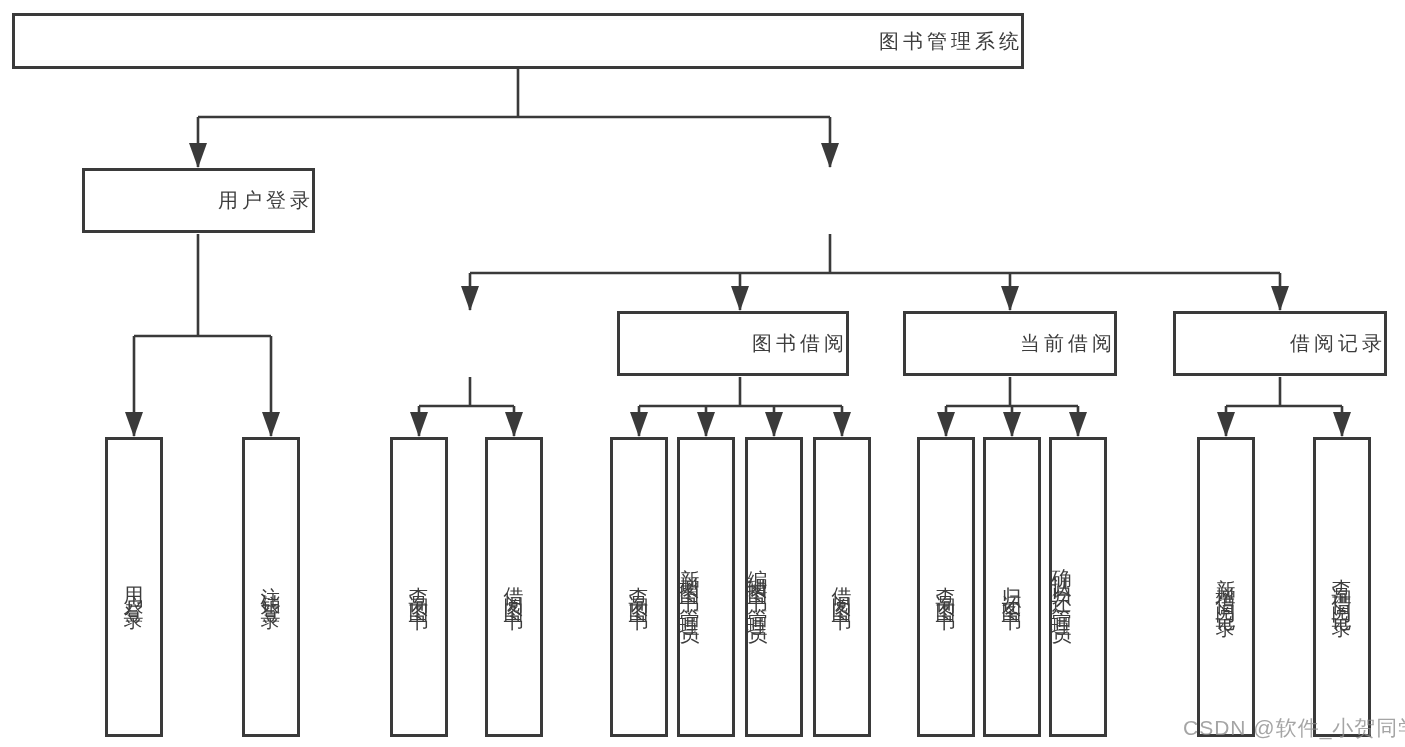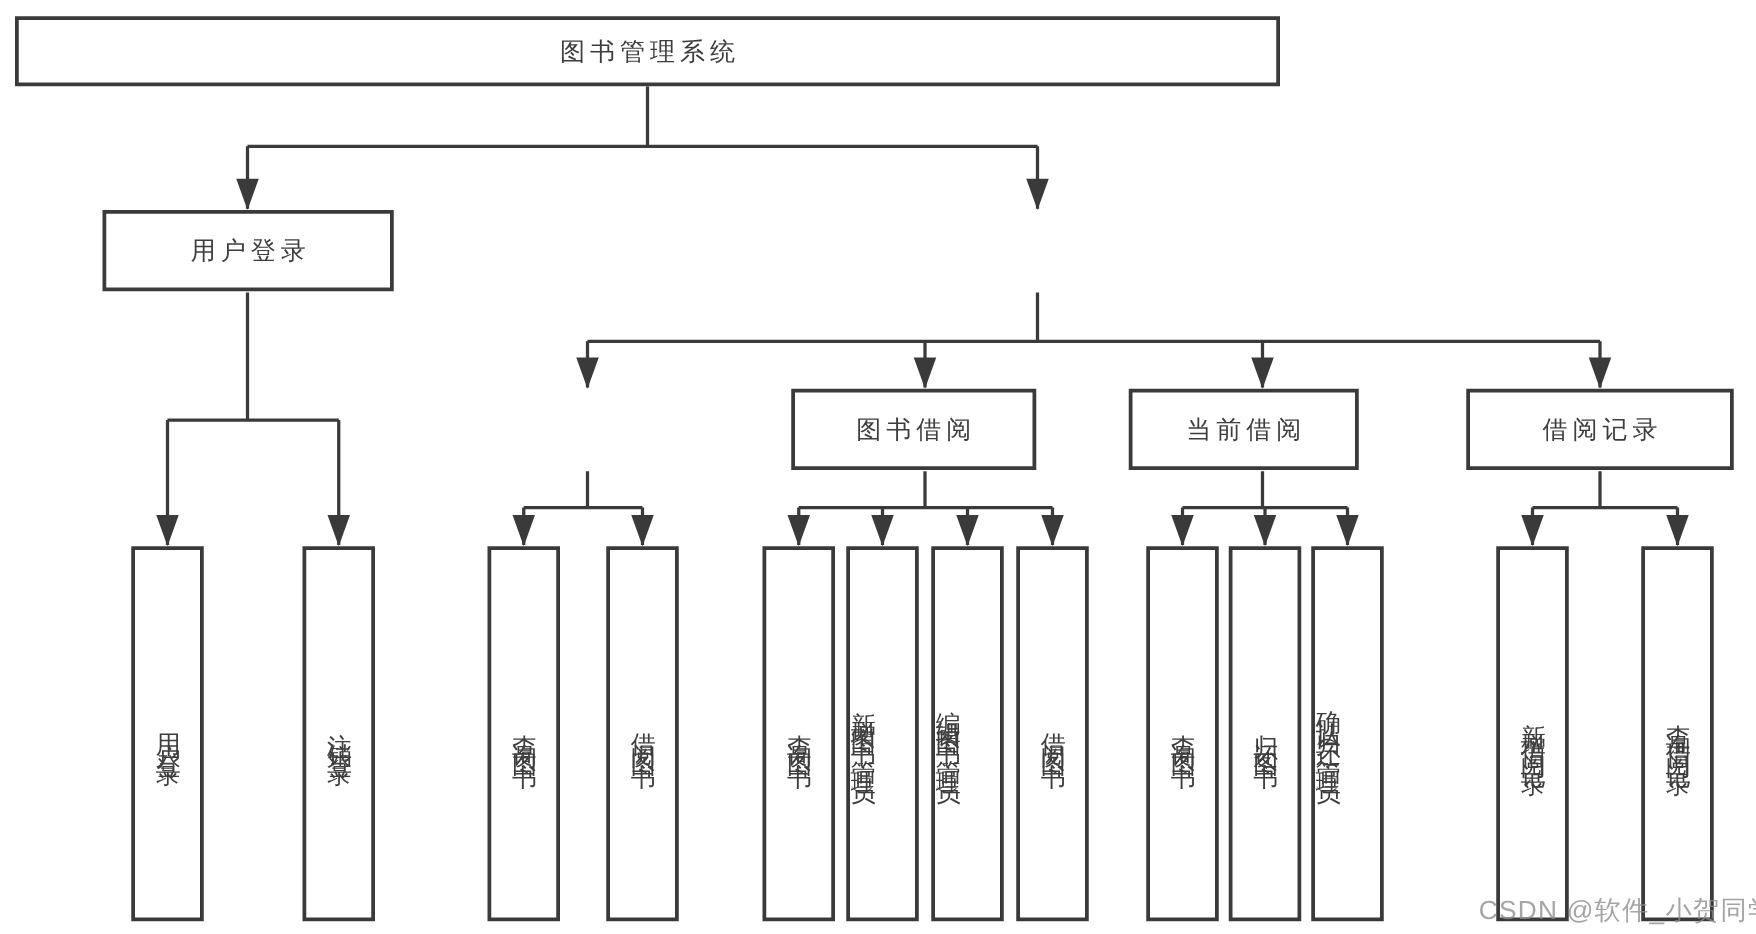--- a/index.html
+++ b/index.html
@@ -10,7 +10,7 @@
   #wires{position:absolute;left:0;top:0;width:1405px;height:747px;}
   .node{
     position:absolute;box-sizing:border-box;background:#ffffff;border:3px solid #3a3a3a;
-    display:flex;align-items:center;justify-content:center;
+    display:flex;align-items:center;justify-content:flex-end;
     color:#3d3d3d;font-size:20px;letter-spacing:4px;white-space:nowrap;
   }
   .node span{transform:translateX(2px);} 

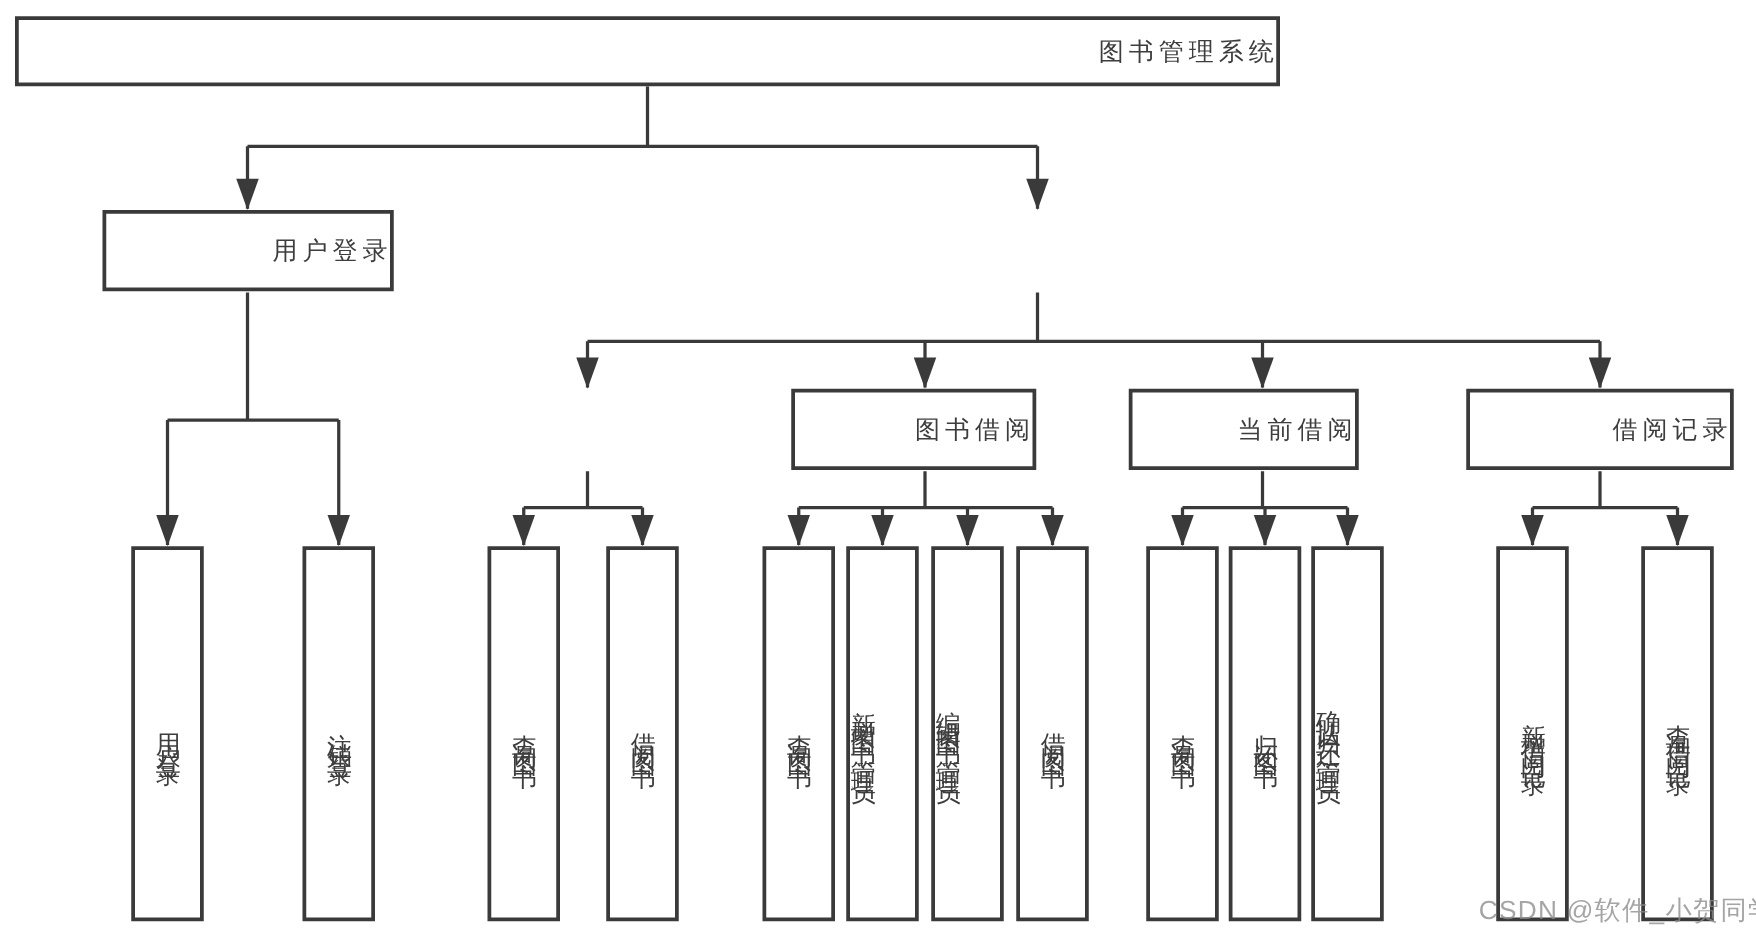--- a/index.html
+++ b/index.html
@@ -77,7 +77,7 @@
     <span>用户登录</span>
   </div>
 
-  <div class="node lvl2" style="left:633px;top:311px;width:196px;">
+  <div class="node lvl2" style="left:617px;top:311px;width:232px;">
     <span>图书借阅</span>
   </div>
   <div class="node lvl2" style="left:903px;top:311px;width:184px;">

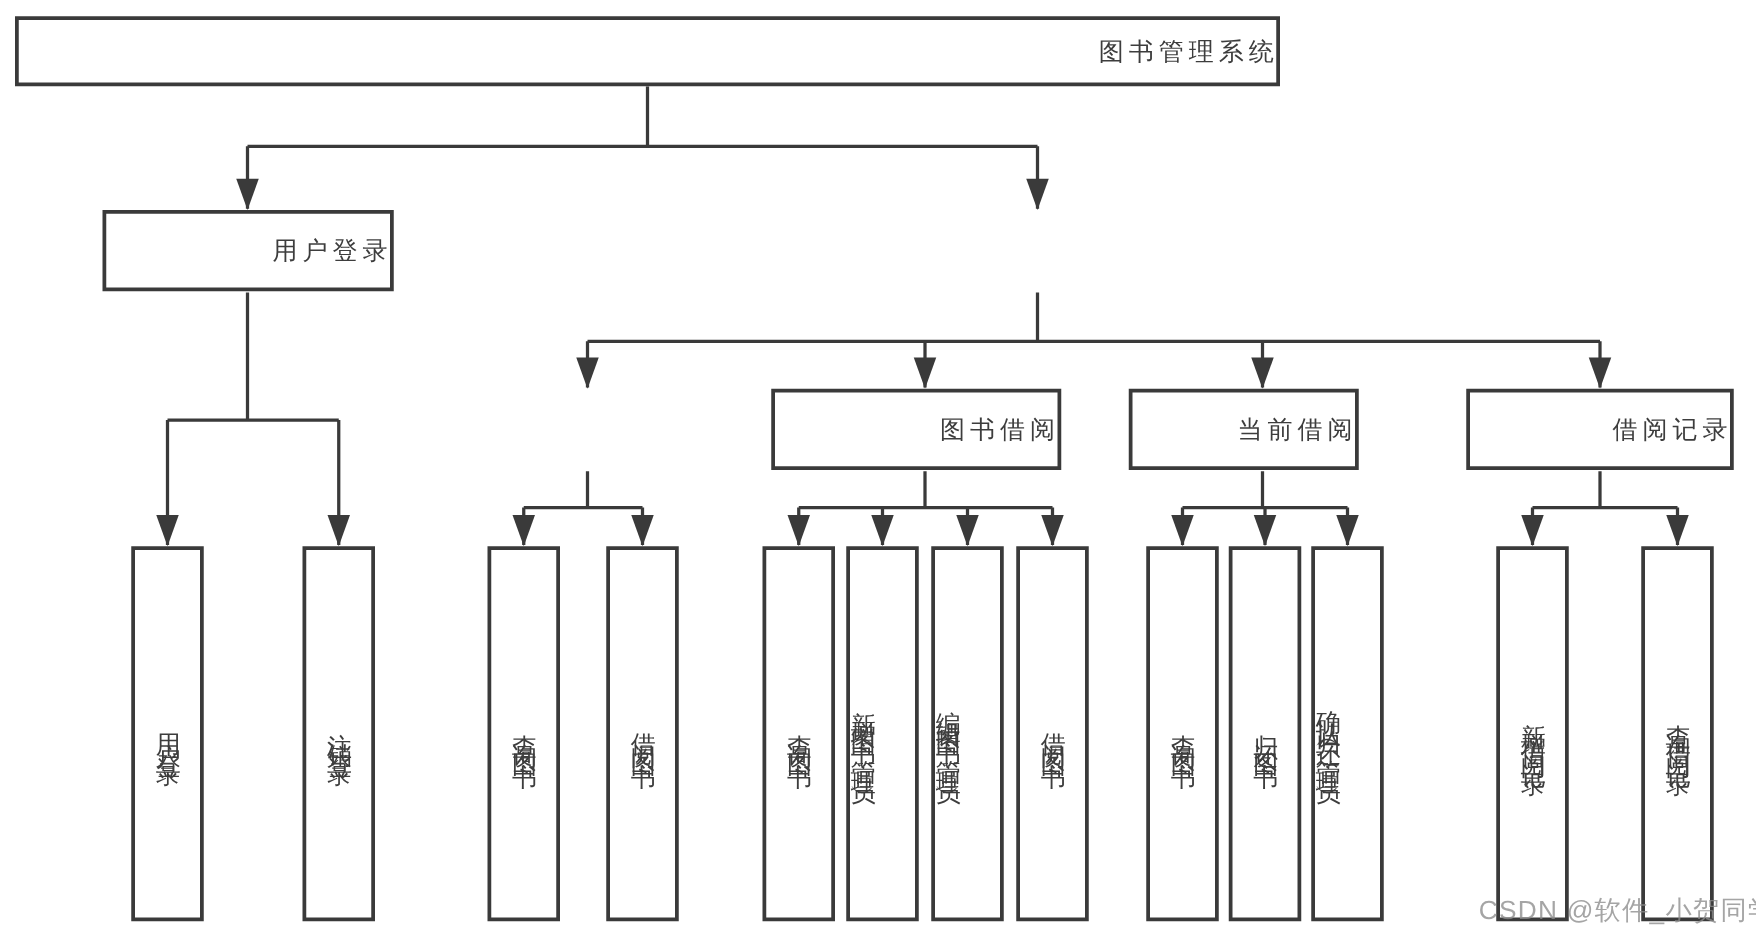--- a/index.html
+++ b/index.html
@@ -80,7 +80,7 @@
   <div class="node lvl2" style="left:617px;top:311px;width:232px;">
     <span>图书借阅</span>
   </div>
-  <div class="node lvl2" style="left:903px;top:311px;width:184px;">
+  <div class="node lvl2" style="left:903px;top:311px;width:214px;">
     <span>当前借阅</span>
   </div>
   <div class="node lvl2" style="left:1173px;top:311px;width:214px;">

